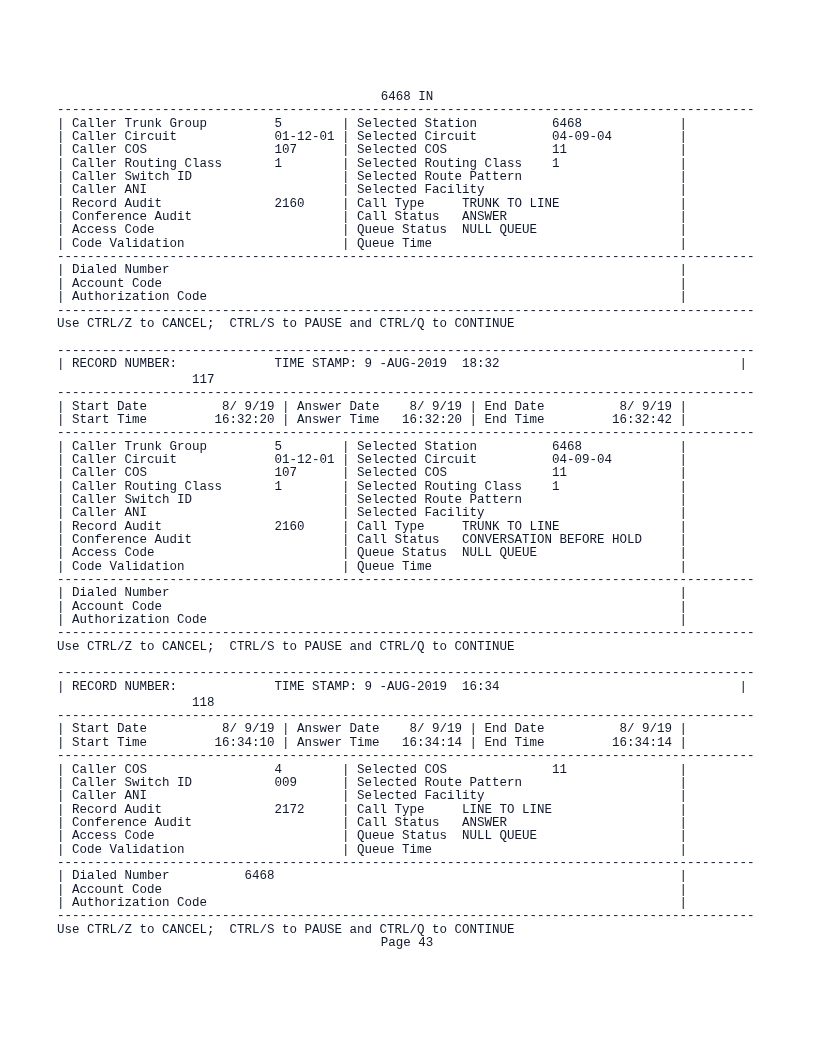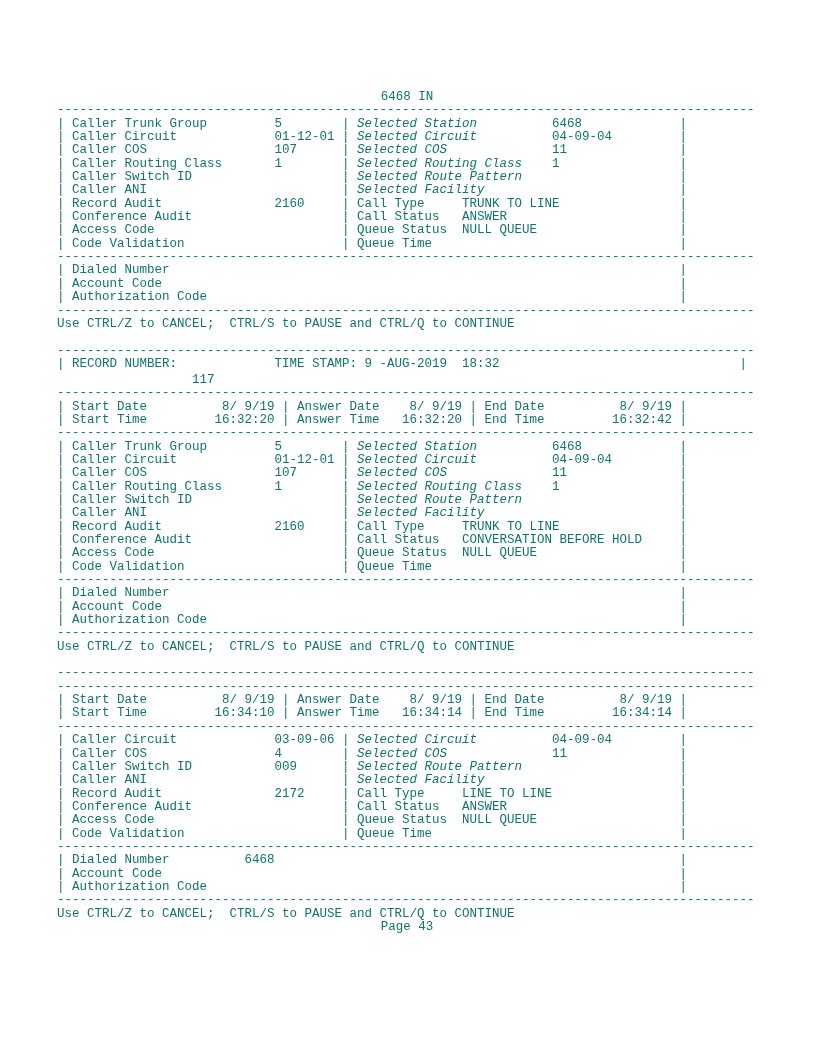--- a/index.html
+++ b/index.html
@@ -14,7 +14,7 @@
     position: absolute;
     left: 57px; top: 91px;
     width: 700px;
-    color: #0f766e;
+    color: #0f172a;
     font-size: 12.5px;
     line-height: 13.35px;
   }

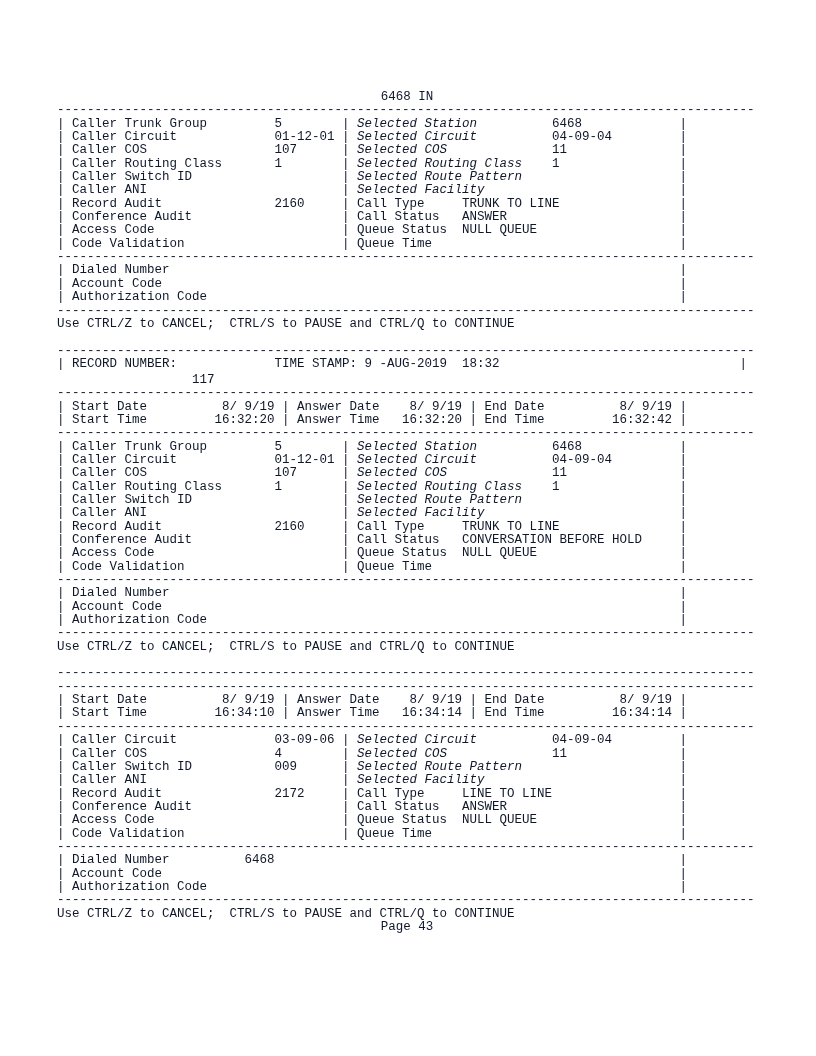--- a/index.html
+++ b/index.html
@@ -27,7 +27,7 @@
   .dl  { width: 37ch; padding-left: 1ch; }
   .dr  { width: 44ch; padding-left: 1ch; }
   .w27 { width: 27ch; }
-  .w26 { width: 26ch; font-style: italic; }
+  .w26 { width: 26ch; }
   .w14 { width: 14ch; }
   .w23 { width: 23ch; }
   .w16 { width: 16ch; }

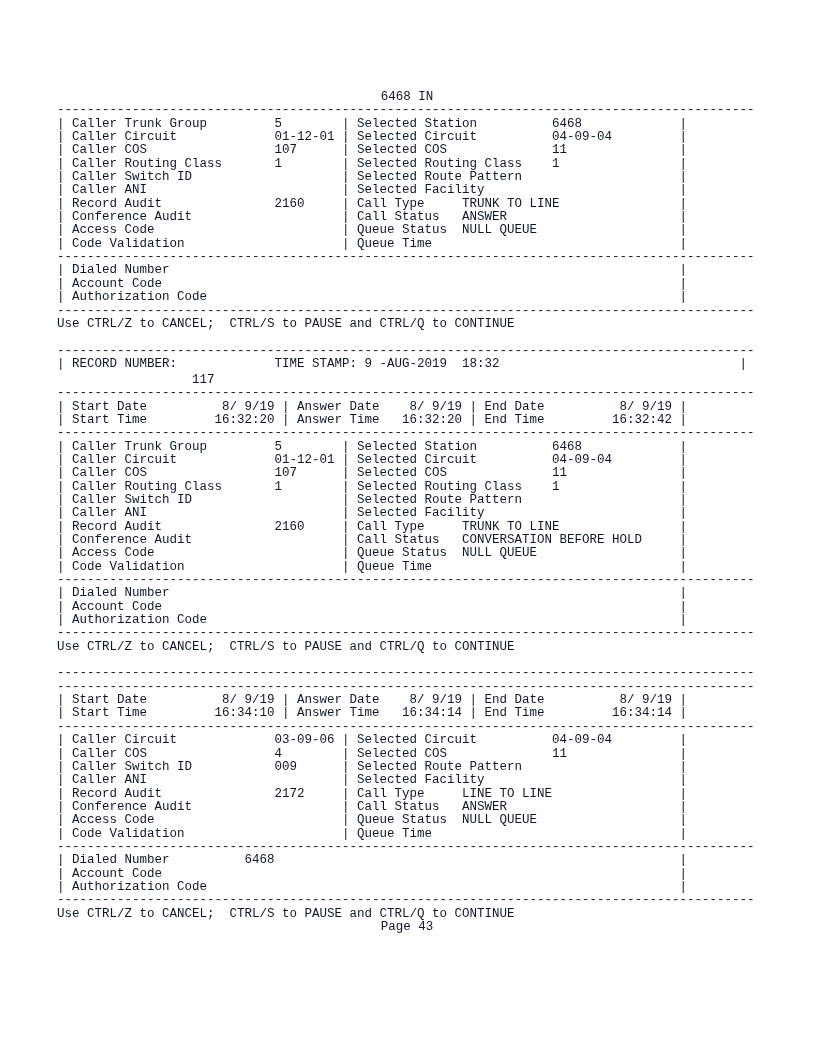--- a/index.html
+++ b/index.html
@@ -98,6 +98,7 @@
       </section>
       <section class="block">
         <div class="ln dash">---------------------------------------------------------------------------------------------</div>
+        <div class="ln"><span class="pipe">|</span><span class="cell hdr"><span class="lbl w16">RECORD NUMBER:</span><span class="lbl w11">118</span><span class="lbl w12">TIME STAMP:</span><span class="val">9 -AUG-2019  16:34</span></span><span class="pipe">|</span></div>
         <div class="ln dash">---------------------------------------------------------------------------------------------</div>
         <div class="ln"><span class="pipe">|</span><span class="cell tc tc0"><span class="lbl">Start Date</span><span class="val">8/ 9/19</span></span><span class="pipe">|</span><span class="cell tc tc1"><span class="lbl">Answer Date</span><span class="val">8/ 9/19</span></span><span class="pipe">|</span><span class="cell tc tc2"><span class="lbl">End Date</span><span class="val">8/ 9/19</span></span><span class="pipe">|</span></div>
         <div class="ln"><span class="pipe">|</span><span class="cell tc tc0"><span class="lbl">Start Time</span><span class="val">16:34:10</span></span><span class="pipe">|</span><span class="cell tc tc1"><span class="lbl">Answer Time</span><span class="val">16:34:14</span></span><span class="pipe">|</span><span class="cell tc tc2"><span class="lbl">End Time</span><span class="val">16:34:14</span></span><span class="pipe">|</span></div>

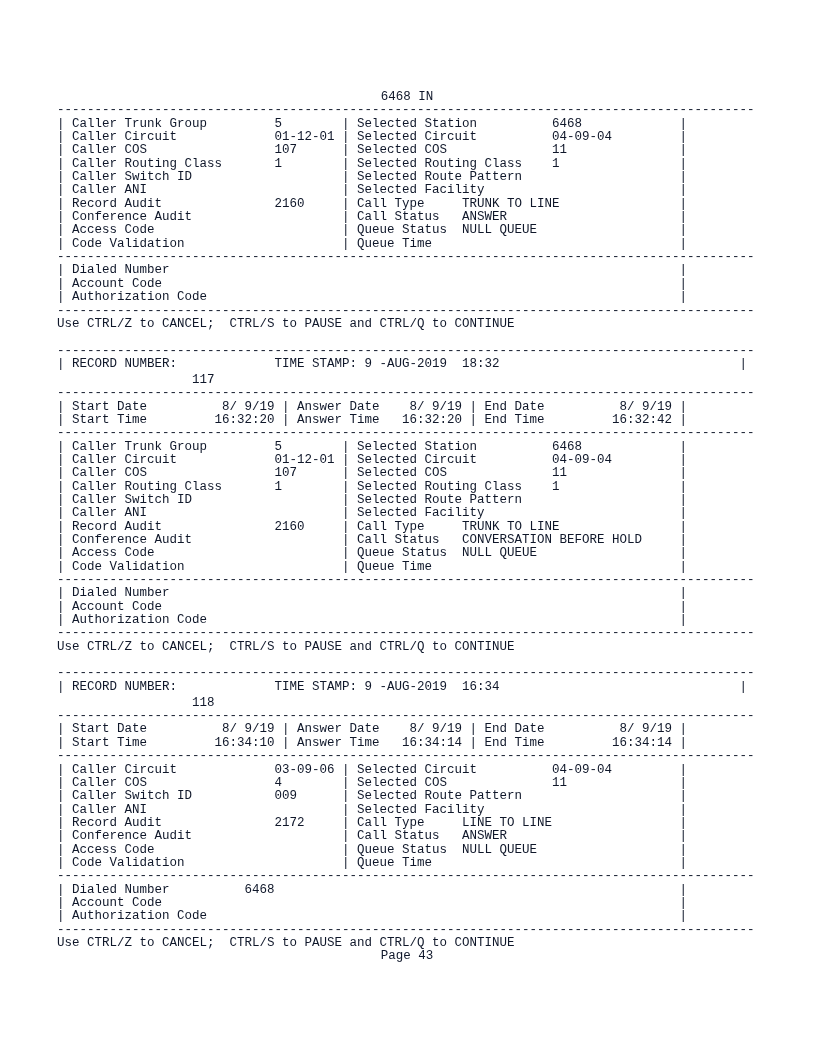--- a/index.html
+++ b/index.html
@@ -103,7 +103,6 @@
         <div class="ln"><span class="pipe">|</span><span class="cell tc tc0"><span class="lbl">Start Date</span><span class="val">8/ 9/19</span></span><span class="pipe">|</span><span class="cell tc tc1"><span class="lbl">Answer Date</span><span class="val">8/ 9/19</span></span><span class="pipe">|</span><span class="cell tc tc2"><span class="lbl">End Date</span><span class="val">8/ 9/19</span></span><span class="pipe">|</span></div>
         <div class="ln"><span class="pipe">|</span><span class="cell tc tc0"><span class="lbl">Start Time</span><span class="val">16:34:10</span></span><span class="pipe">|</span><span class="cell tc tc1"><span class="lbl">Answer Time</span><span class="val">16:34:14</span></span><span class="pipe">|</span><span class="cell tc tc2"><span class="lbl">End Time</span><span class="val">16:34:14</span></span><span class="pipe">|</span></div>
         <div class="ln dash">---------------------------------------------------------------------------------------------</div>
-        <div class="ln"><span class="pipe">|</span><span class="cell dl"><span class="lbl w27">Caller Circuit</span><span class="val">03-09-06</span></span><span class="pipe">|</span><span class="cell dr"><span class="lbl w26">Selected Circuit</span><span class="val">04-09-04</span></span><span class="pipe">|</span></div>
         <div class="ln"><span class="pipe">|</span><span class="cell dl"><span class="lbl w27">Caller COS</span><span class="val">4</span></span><span class="pipe">|</span><span class="cell dr"><span class="lbl w26">Selected COS</span><span class="val">11</span></span><span class="pipe">|</span></div>
         <div class="ln"><span class="pipe">|</span><span class="cell dl"><span class="lbl w27">Caller Switch ID</span><span class="val">009</span></span><span class="pipe">|</span><span class="cell dr"><span class="lbl w26">Selected Route Pattern</span><span class="val"></span></span><span class="pipe">|</span></div>
         <div class="ln"><span class="pipe">|</span><span class="cell dl"><span class="lbl w27">Caller ANI</span><span class="val"></span></span><span class="pipe">|</span><span class="cell dr"><span class="lbl w26">Selected Facility</span><span class="val"></span></span><span class="pipe">|</span></div>

